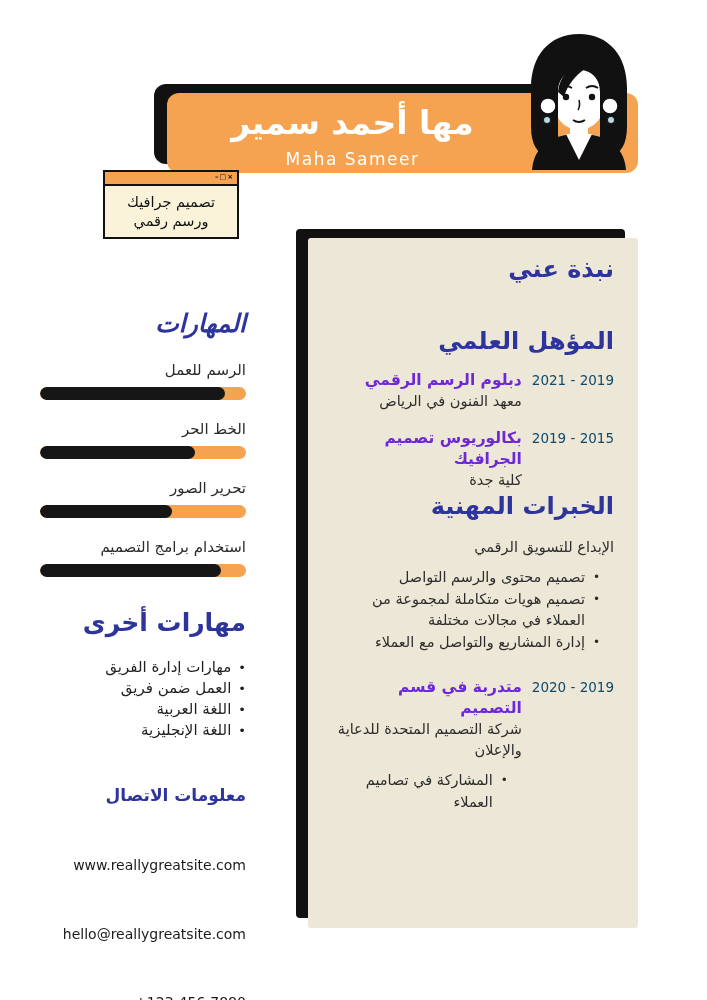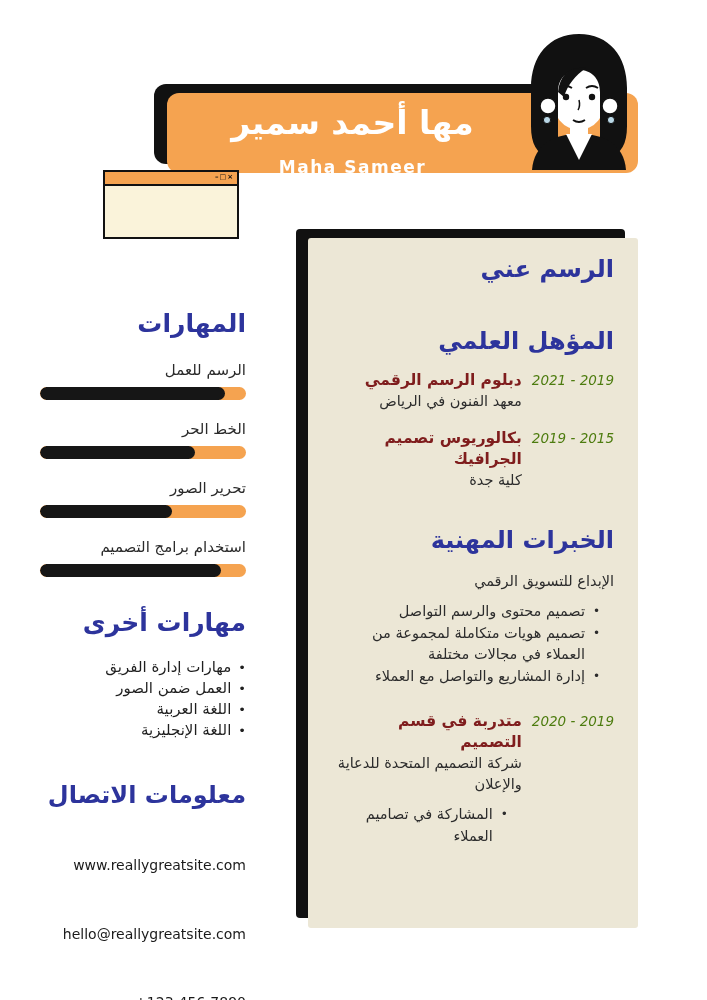--- a/index.html
+++ b/index.html
@@ -12,7 +12,7 @@
   .header-band{position:absolute;left:167px;top:93px;width:471px;height:80px;background:#f5a350;border-radius:12px;}
   .header-text{position:absolute;left:30px;right:130px;top:10px;text-align:center;color:#fff;}
   .name-ar{font-size:33px;font-weight:800;line-height:40px;text-align:center;}
-  .name-en{font-size:17px;font-weight:700;letter-spacing:1.5px;margin-top:14px;}
+  .name-en{font-size:17px;font-weight:400;letter-spacing:1.5px;margin-top:6px;}
   .avatar{position:absolute;left:503px;top:30px;width:152px;height:140px;}
   
   .tagline-window{position:absolute;left:103px;top:170px;width:136px;height:69px;background:#faf3da;border:2px solid #111;box-sizing:border-box;}

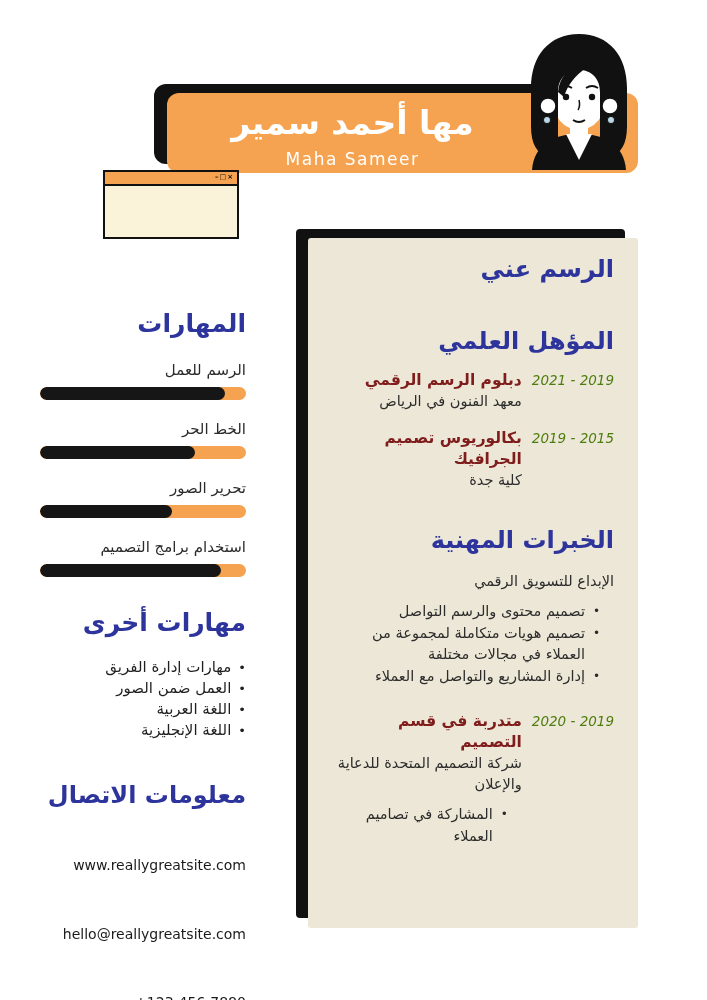--- a/index.html
+++ b/index.html
@@ -90,6 +90,10 @@
   <div class="tw-titlebar">
     <span class="tw-controls">–□×</span>
   </div>
+  <div class="tw-body">
+    <div>تصميم جرافيك</div>
+    <div>ورسم رقمي</div>
+  </div>
 </div>
 
 <div class="left-col">

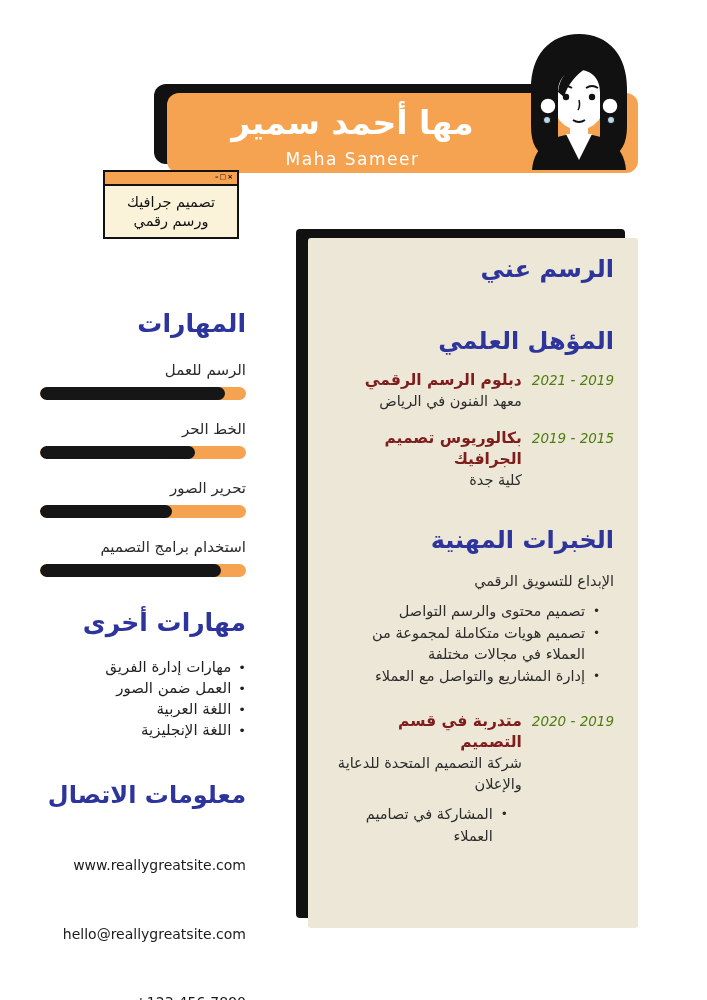--- a/index.html
+++ b/index.html
@@ -153,7 +153,7 @@
 <div class="panel-shadow"></div>
 <div class="panel">
 
-  <div class="blue-h panel-h">الرسم عني</div>
+  <div class="blue-h panel-h">نبذة عني</div>
 
   <div class="blue-h panel-h edu-heading">المؤهل العلمي</div>
 

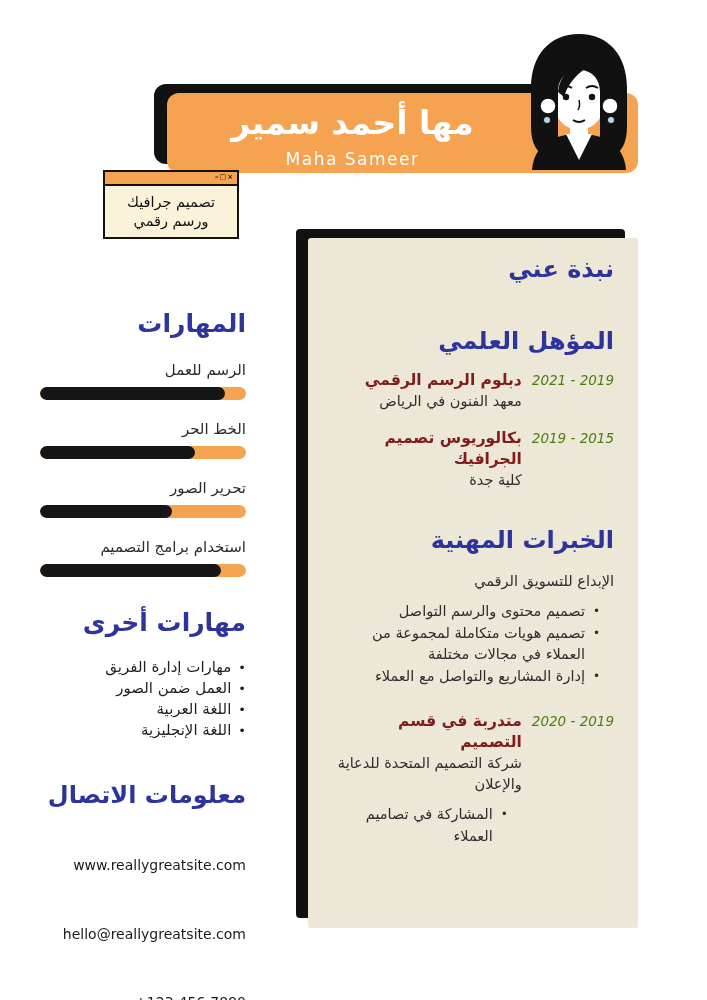--- a/index.html
+++ b/index.html
@@ -22,7 +22,7 @@
   
   .left-col{position:absolute;left:40px;top:308px;width:206px;direction:rtl;text-align:right;}
   .blue-h{color:#2d349c;font-weight:800;}
-  .skills-heading{font-size:25px;line-height:32px;margin-bottom:22px;}
+  .skills-heading{font-size:25px;line-height:32px;margin-bottom:22px;font-style:italic;}
   .skill{margin-bottom:21px;}
   .skill-label{font-size:15px;color:#2b2b2b;margin-bottom:8px;line-height:17px;}
   .bar{height:13px;background:#f5a350;border-radius:7px;direction:ltr;overflow:hidden;}

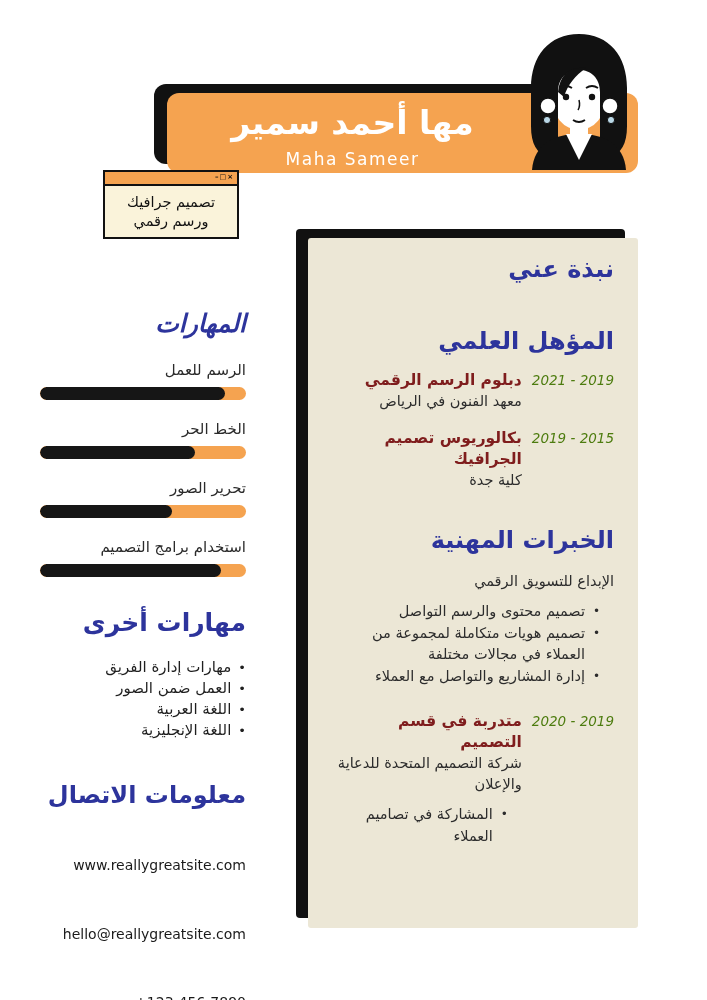--- a/index.html
+++ b/index.html
@@ -45,7 +45,7 @@
   .entry{display:flex;gap:10px;margin-top:14px;}
   .entry-dates{flex:0 0 58px;font-size:13.5px;color:#4d7c0f;padding-top:2px;white-space:nowrap;font-style:italic;}
   .entry-body{flex:1;}
-  .entry-title{font-size:15.5px;font-weight:700;color:#7f1d1d;line-height:21px;}
+  .entry-title{font-size:15.5px;font-weight:700;color:#6d28d9;line-height:21px;}
   .entry-org{font-size:14.5px;color:#2c2c2c;line-height:21px;}
   .entry-bullets{list-style:none;margin:9px 14px 0 0;padding:0;font-size:14.5px;color:#2c2c2c;}
   .entry-bullets li{display:flex;gap:8px;line-height:21.5px;}

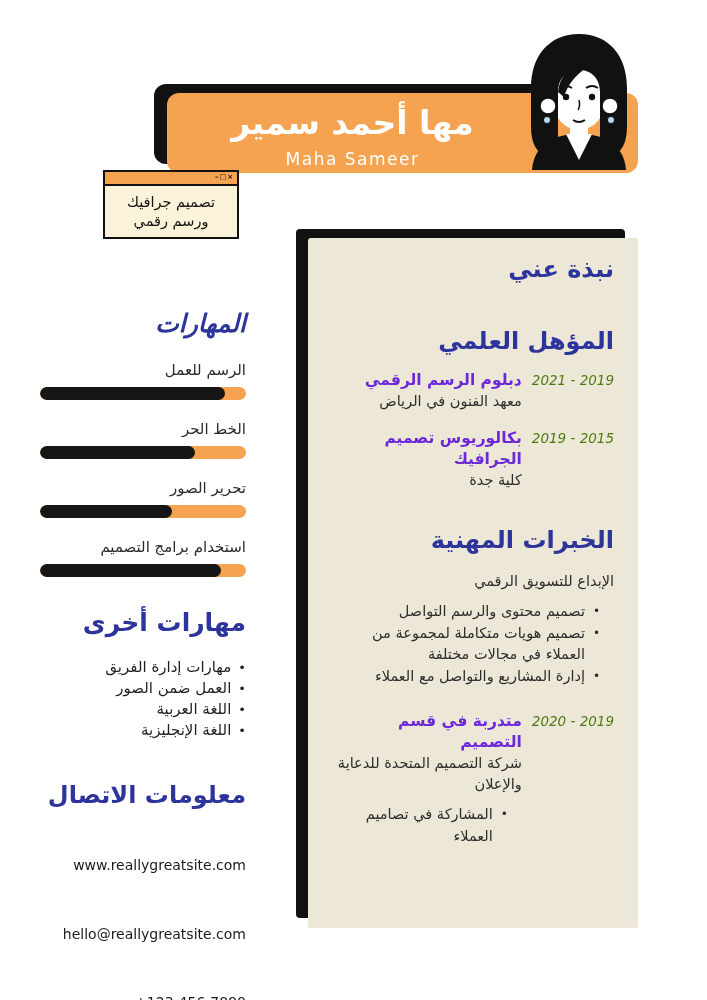--- a/index.html
+++ b/index.html
@@ -43,7 +43,7 @@
   .edu-heading{margin-top:42px;}
   .exp-heading{margin-top:34px;}
   .entry{display:flex;gap:10px;margin-top:14px;}
-  .entry-dates{flex:0 0 58px;font-size:13.5px;color:#4d7c0f;padding-top:2px;white-space:nowrap;font-style:italic;}
+  .entry-dates{flex:0 0 58px;font-size:13.5px;color:#0c4a6e;padding-top:2px;white-space:nowrap;}
   .entry-body{flex:1;}
   .entry-title{font-size:15.5px;font-weight:700;color:#6d28d9;line-height:21px;}
   .entry-org{font-size:14.5px;color:#2c2c2c;line-height:21px;}

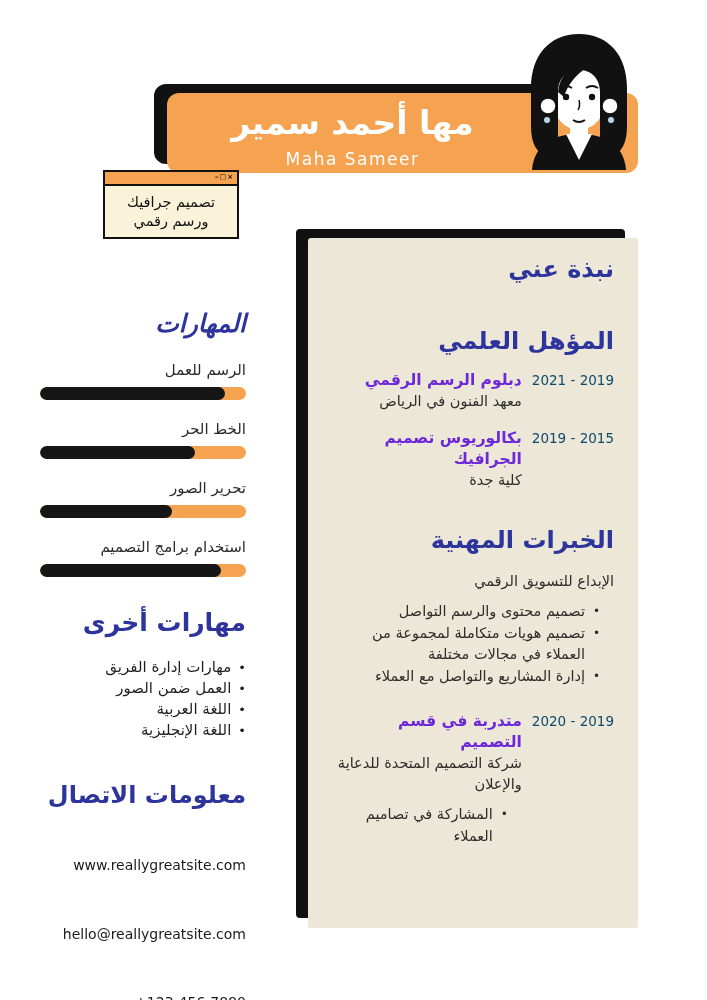--- a/index.html
+++ b/index.html
@@ -41,7 +41,7 @@
   .about-text{margin-top:13px;font-size:14.5px;line-height:21.5px;color:#2c2c2c;}
   .about-text p{margin:0;}
   .edu-heading{margin-top:42px;}
-  .exp-heading{margin-top:34px;}
+  .exp-heading{}
   .entry{display:flex;gap:10px;margin-top:14px;}
   .entry-dates{flex:0 0 58px;font-size:13.5px;color:#0c4a6e;padding-top:2px;white-space:nowrap;}
   .entry-body{flex:1;}

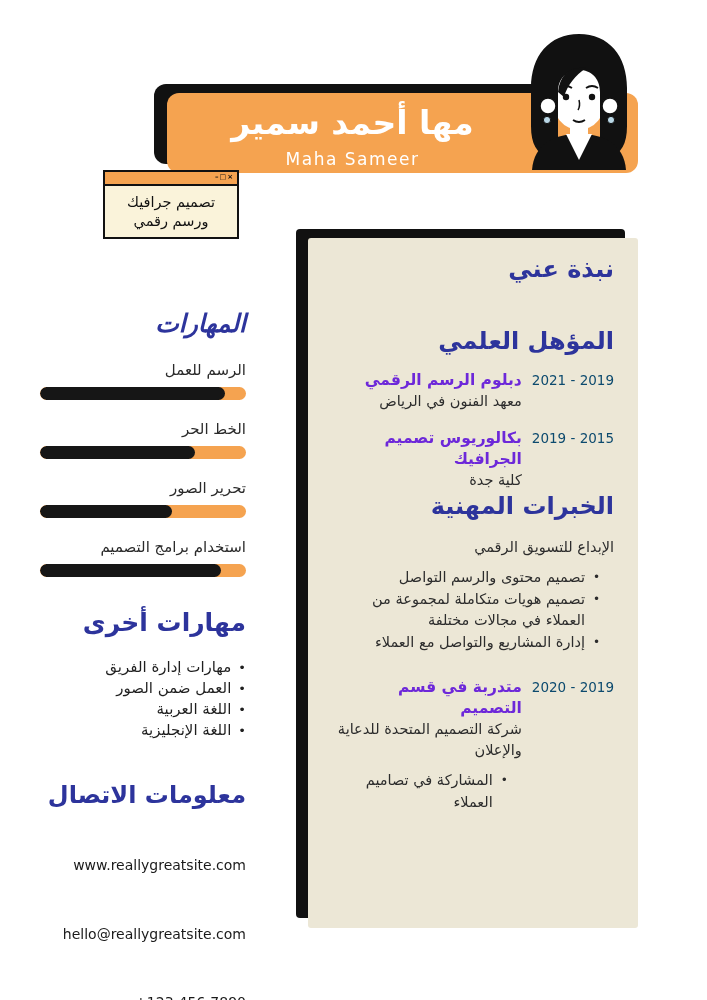--- a/index.html
+++ b/index.html
@@ -132,7 +132,7 @@
       </li>
     <li>
         <span class="dot">•</span>
-        <span>العمل ضمن الصور</span>
+        <span>العمل ضمن فريق</span>
       </li>
     <li>
         <span class="dot">•</span>

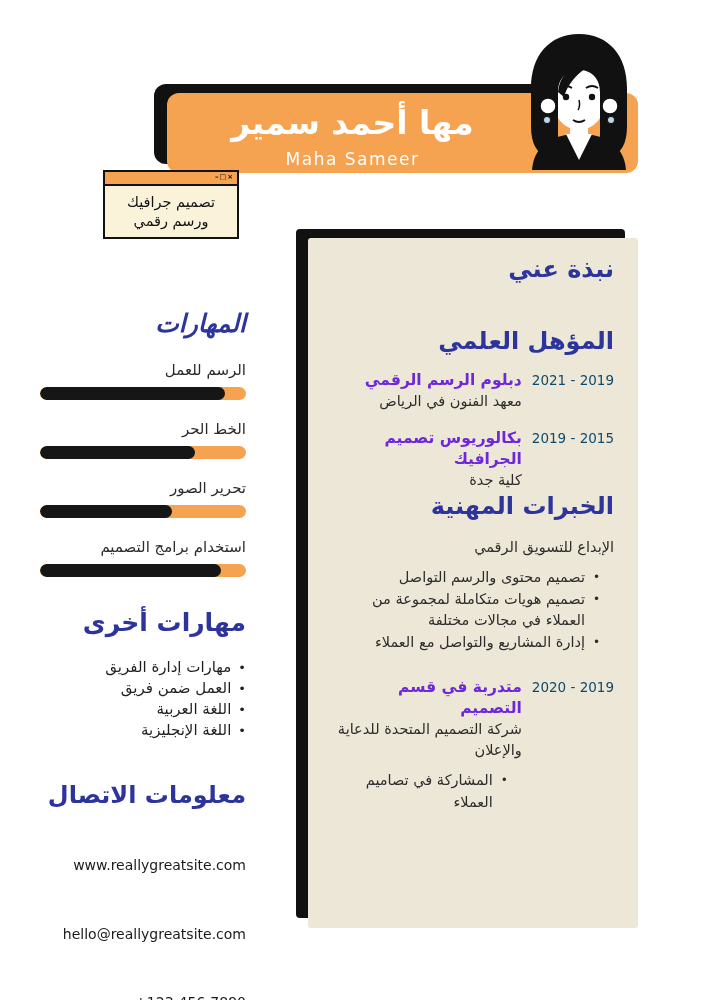--- a/index.html
+++ b/index.html
@@ -31,7 +31,7 @@
   .other-list{list-style:none;margin:0;padding:0;font-size:15px;color:#1f1f1f;}
   .other-list li{line-height:21px;display:flex;gap:7px;}
   .other-list .dot{font-size:13px;}
-  .contact-heading{font-size:24px;line-height:32px;margin-top:38px;margin-bottom:20px;}
+  .contact-heading{font-size:17px;line-height:32px;margin-top:38px;margin-bottom:20px;}
   .contact-line{direction:ltr;text-align:right;font-size:14px;line-height:27.5px;color:#1a1a1a;margin-top:41px;}
   
   .panel-shadow{position:absolute;left:296px;top:229px;width:329px;height:689px;background:#111;border-radius:4px;}

